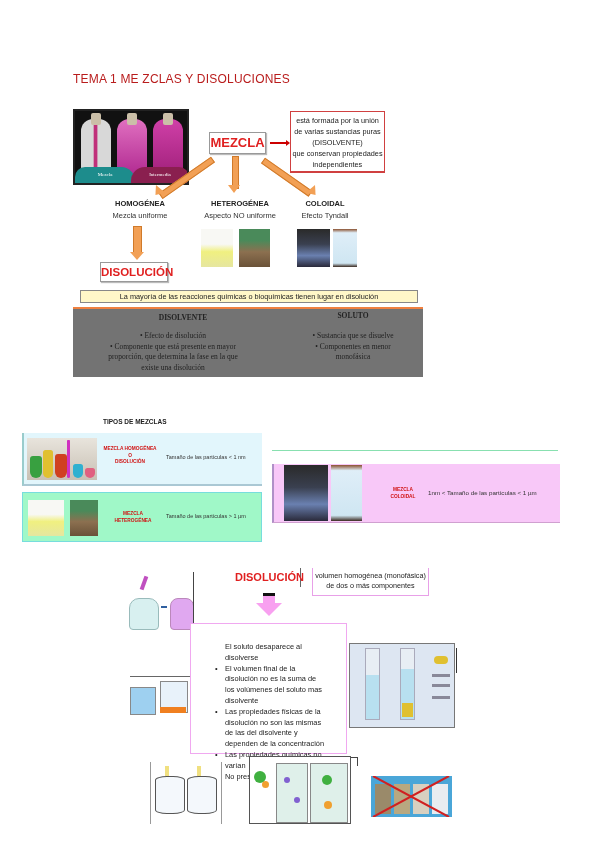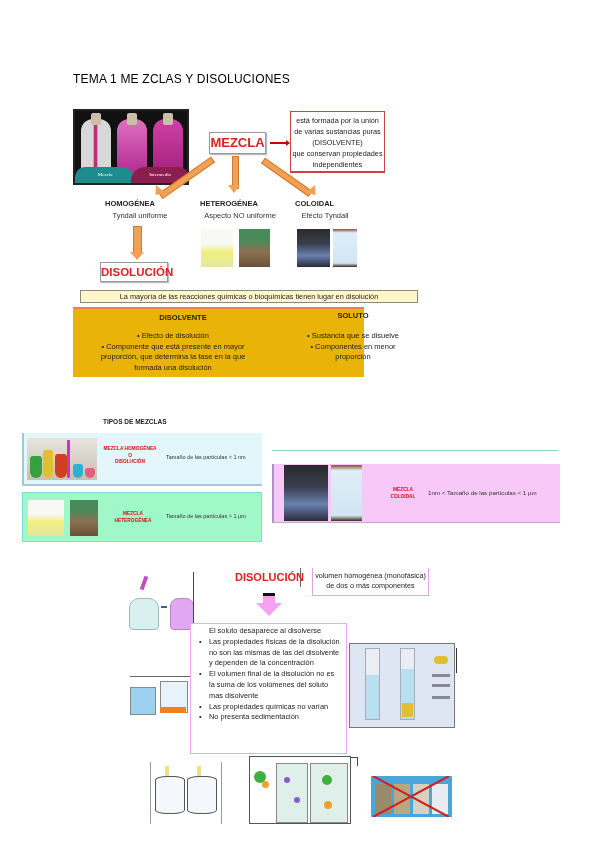--- a/index.html
+++ b/index.html
@@ -6,7 +6,7 @@
   body { width: 600px; height: 848px; position: relative; overflow: hidden;
          font-family: "Liberation Sans", sans-serif; color: #222; }
   .abs { position: absolute; }
-  .title { left: 73px; top: 72px; font-size: 12px; letter-spacing: 0.2px; color: #000000; }
+  .title { left: 73px; top: 72px; font-size: 12px; letter-spacing: 0.2px; color: #b91c1c; }
 
   
   .img { position: absolute; overflow: hidden; }

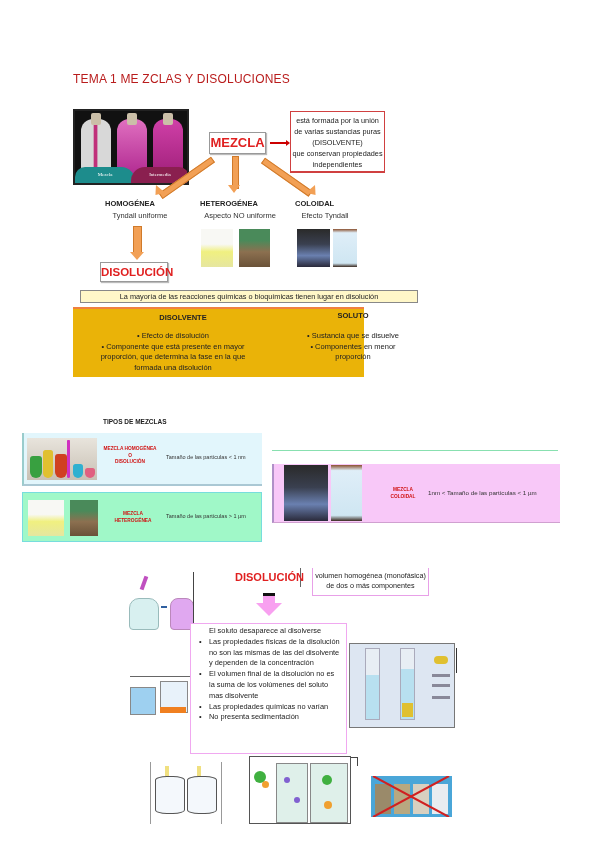--- a/index.html
+++ b/index.html
@@ -27,7 +27,7 @@
   .orange-line { position: absolute; height: 5px; background: #f2a055; border: 1px solid #d07a2a; transform-origin: left center; }
   .orange-head { position: absolute; width: 0; height: 0; border-left: 6px solid transparent; border-right: 6px solid transparent; border-top: 8px solid #f2a055; }
 
-  .cat-title { position: absolute; font-size: 7.5px; font-weight: bold; text-align: left; color: #222; }
+  .cat-title { position: absolute; font-size: 7.5px; font-weight: bold; text-align: center; color: #222; }
   .cat-sub { position: absolute; font-size: 7.5px; text-align: center; color: #333; }
 
   .disol-box { left: 100px; top: 262px; width: 68px; height: 20px; border: 1px solid #999; background: #fff;

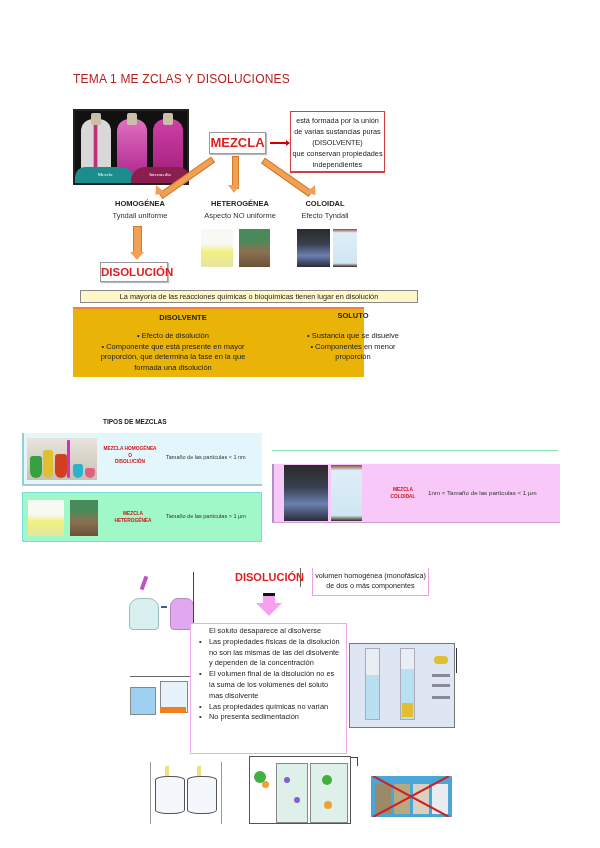--- a/index.html
+++ b/index.html
@@ -117,7 +117,7 @@
 <div class="orange-head" style="left:307px;top:188px;transform:rotate(-40deg);"></div>
 
 <div class="cat-title" style="left:105px;top:199px;width:70px;">HOMOGÉNEA</div>
-<div class="cat-sub" style="left:100px;top:211px;width:80px;">Tyndall uniforme</div>
+<div class="cat-sub" style="left:100px;top:211px;width:80px;">Mezcla uniforme</div>
 <div class="cat-title" style="left:200px;top:199px;width:80px;">HETEROGÉNEA</div>
 <div class="cat-sub" style="left:192px;top:211px;width:96px;">Aspecto NO uniforme</div>
 <div class="cat-title" style="left:295px;top:199px;width:60px;">COLOIDAL</div>

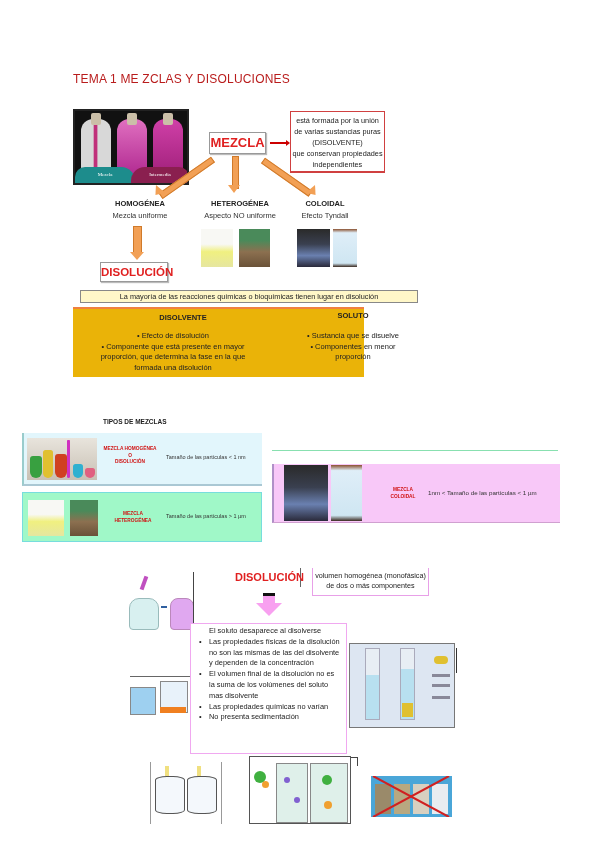--- a/index.html
+++ b/index.html
@@ -35,7 +35,7 @@
 
   .yellow-banner { left: 80px; top: 290px; width: 338px; height: 13px; background: #fff7c8; border: 1px solid #888;
                    font-size: 7.3px; line-height: 12px; }
-  .peach { left: 73px; top: 307px; width: 291px; height: 68px; background: #eab308; border-top: 2px solid #f08040; }
+  .peach { left: 73px; top: 307px; width: 350px; height: 68px; background: #737373; border-top: 2px solid #f08040; font-family: Liberation Serif, serif; }
   .col-head { position: absolute; font-weight: bold; font-size: 7.5px; text-align: center; }
   .col-body { position: absolute; font-size: 7.5px; line-height: 10.5px; text-align: center; color: #222; }
 

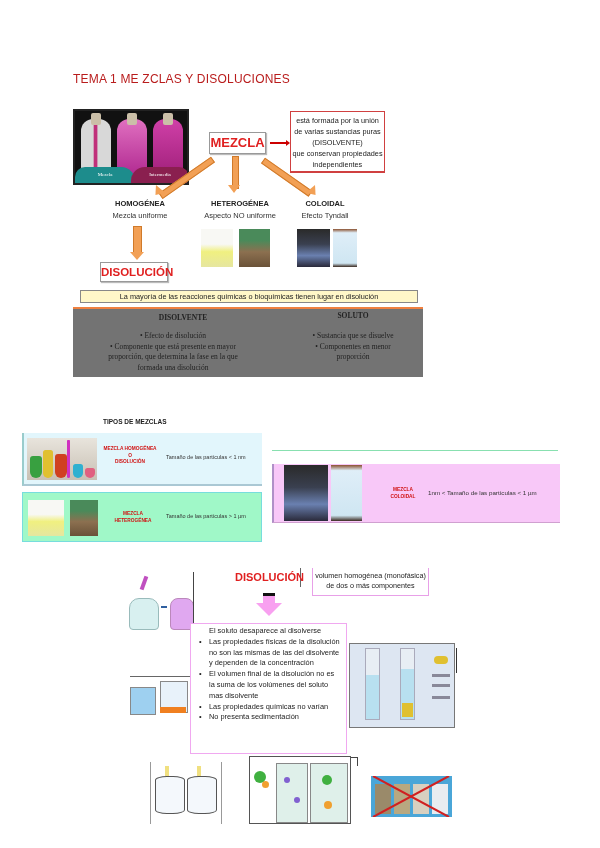--- a/index.html
+++ b/index.html
@@ -147,7 +147,7 @@
   <div class="col-body" style="left:210px;top:22px;width:140px;">
     <div>•   Sustancia que se disuelve</div>
     <div>•   Componentes en menor</div>
-    <div>proporción</div>
+    <div>monofásica</div>
   </div>
 </div>
 

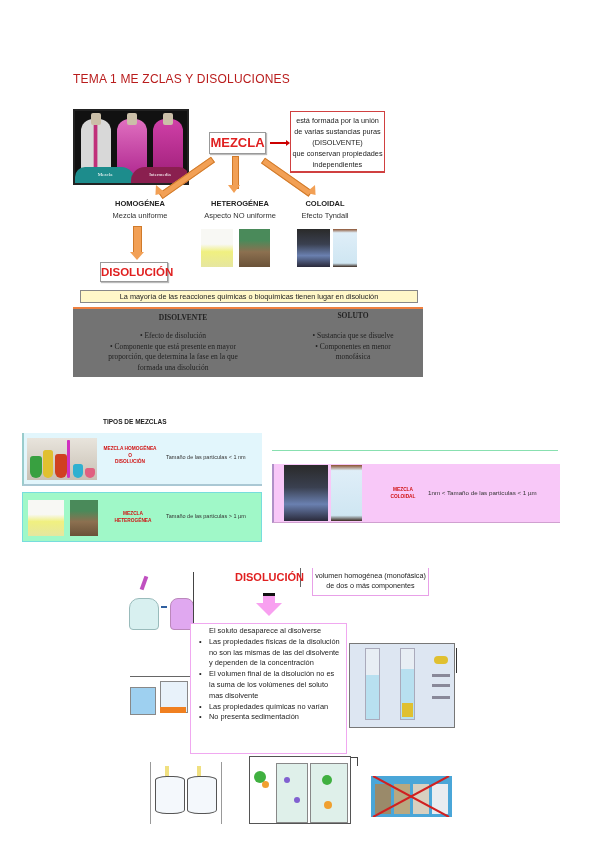--- a/index.html
+++ b/index.html
@@ -142,7 +142,7 @@
     <div>•   Efecto de disolución</div>
     <div>•  Componente que está presente en mayor</div>
     <div>proporción, que determina la fase en la que</div>
-    <div>formada una disolución</div>
+    <div>existe una disolución</div>
   </div>
   <div class="col-body" style="left:210px;top:22px;width:140px;">
     <div>•   Sustancia que se disuelve</div>

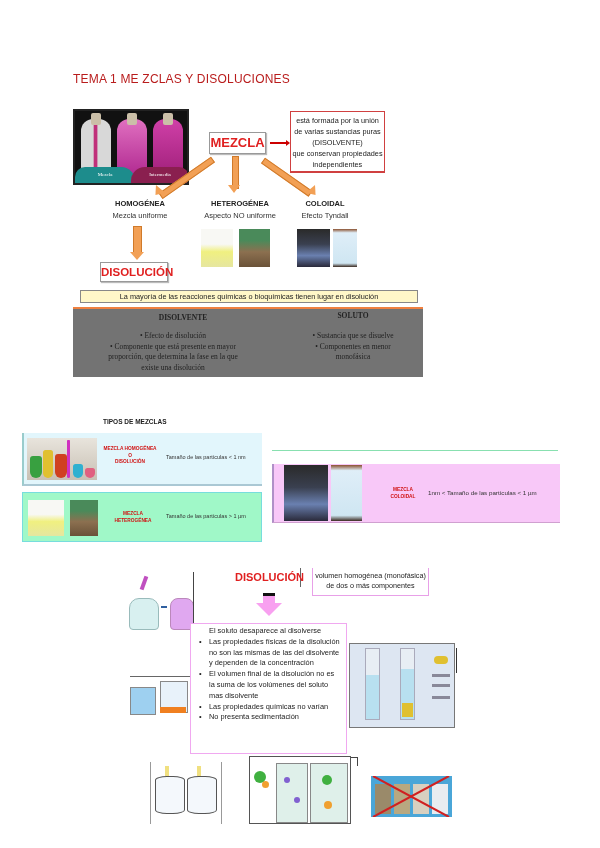--- a/index.html
+++ b/index.html
@@ -65,7 +65,7 @@
   .pink-arrow-shaft { left: 263px; top: 593px; width: 12px; height: 10px; background: #f8a0f0; border-top: 3px solid #111; }
   .pink-arrow-head { left: 256px; top: 603px; width: 0; height: 0; border-left: 13px solid transparent; border-right: 13px solid transparent; border-top: 13px solid #f8a0f0; }
   .prop-box { left: 190px; top: 623px; width: 157px; height: 131px; border: 1px solid #f0a8f0; background: #fff; font-size: 7.4px; line-height: 10.8px; padding: 2px 4px 0 8px; box-sizing: border-box; }
-  .prop-box ul { margin: 0; padding: 0; list-style: none; }
+  .prop-box ul { margin: 16px; padding: 0; list-style: none; }
   .prop-box li { position: relative; padding-left: 10px; }
   .prop-box li.bul::before { content: "•"; position: absolute; left: 0; top: 0; }
 

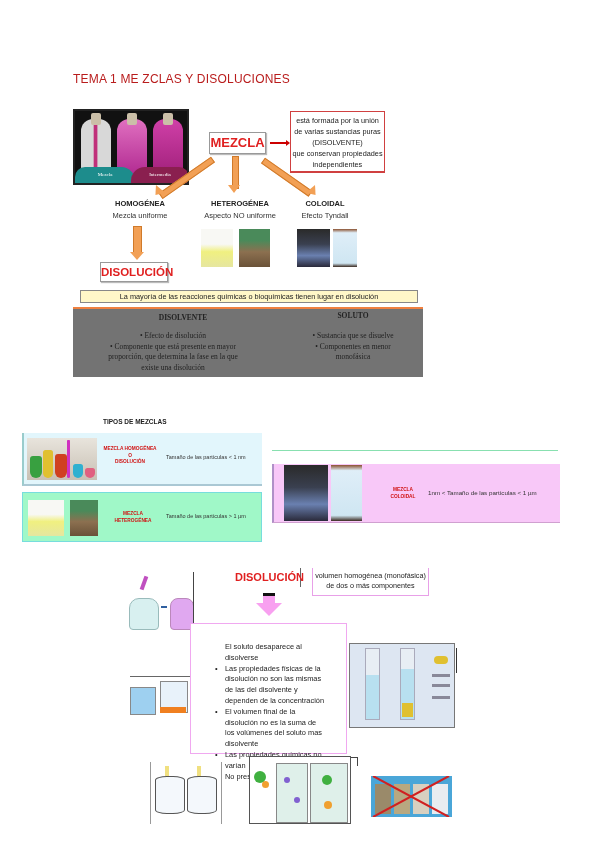--- a/index.html
+++ b/index.html
@@ -205,8 +205,8 @@
 <div class="abs prop-box">
   <ul id="prop-list">
       <li class="">El soluto desaparece al disolverse</li>
+      <li class="bul">El volumen final de la disolución no es la suma de los volúmenes del soluto mas disolvente</li>
       <li class="bul">Las propiedades físicas de la disolución no son las mismas de las del disolvente y dependen de la concentración</li>
-      <li class="bul">El volumen final de la disolución no es la suma de los volúmenes del soluto mas disolvente</li>
       <li class="bul">Las propiedades químicas no varían</li>
       <li class="bul">No presenta sedimentación</li>
     </ul>

